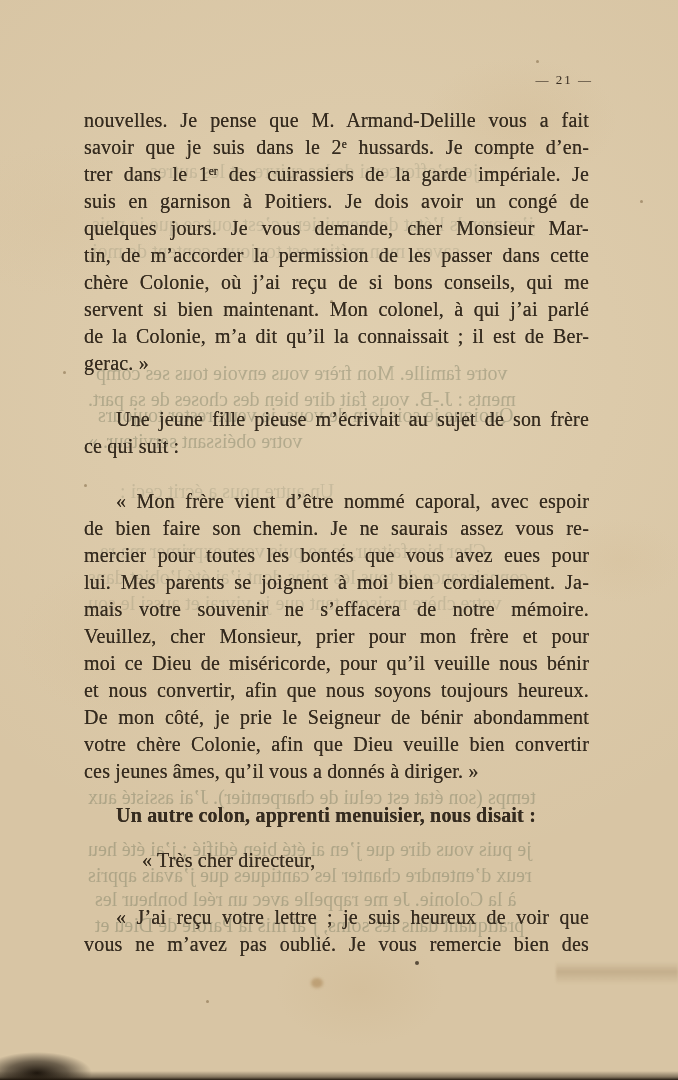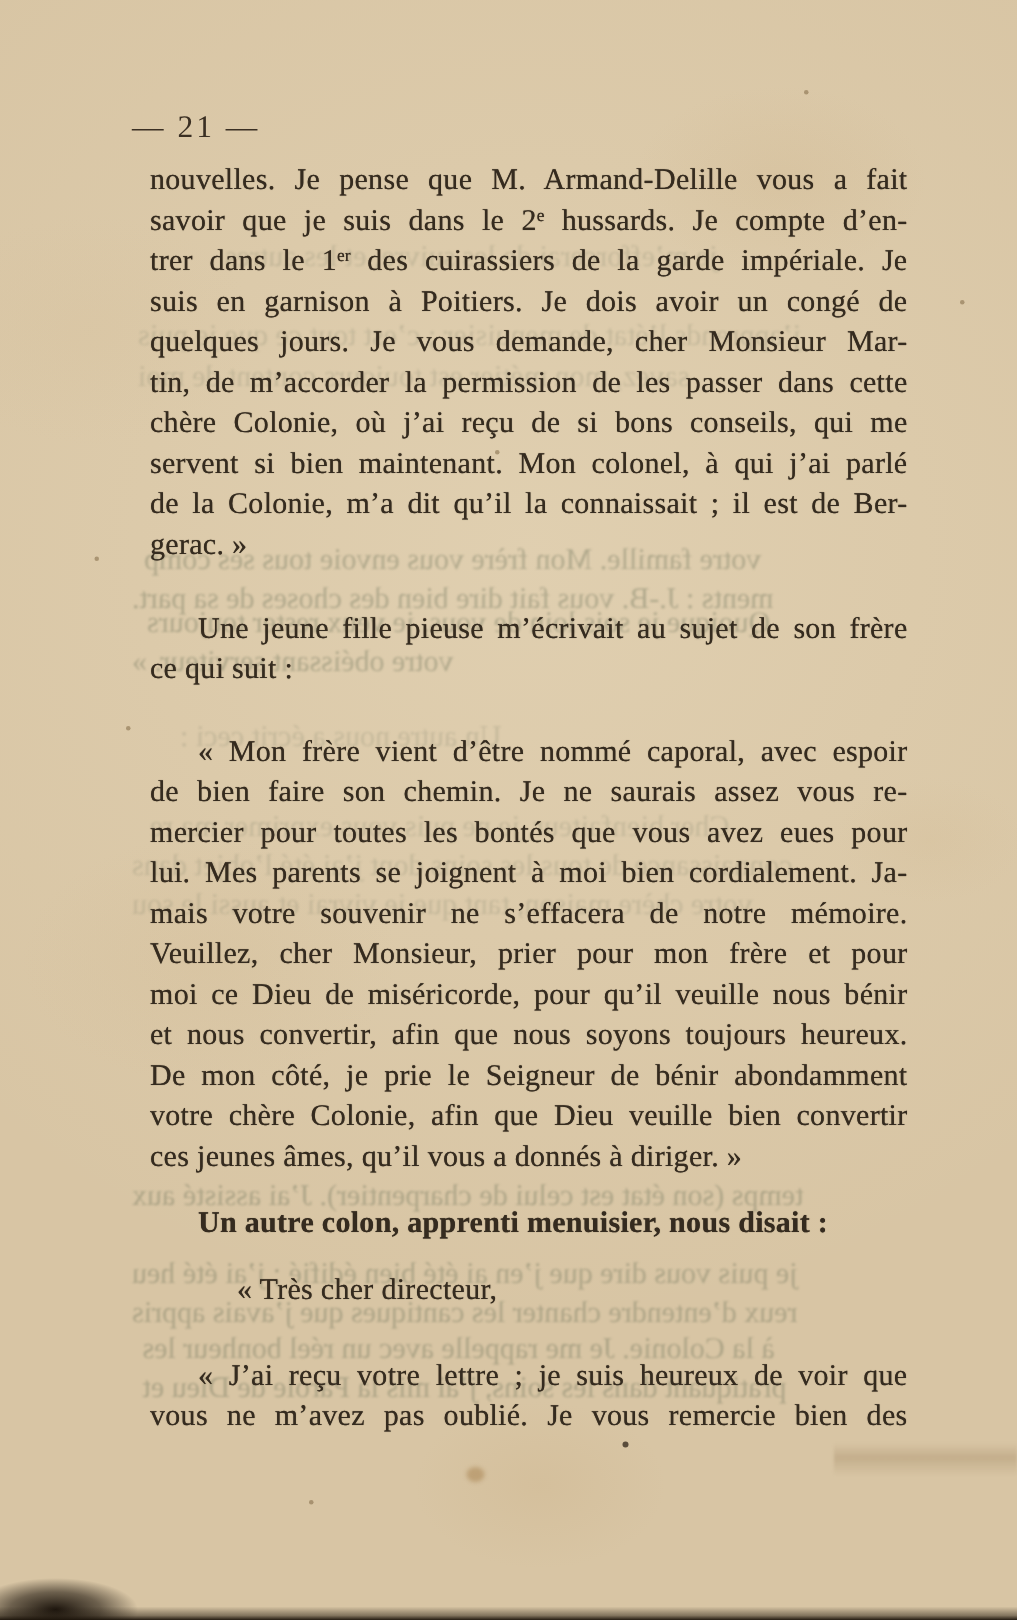--- a/index.html
+++ b/index.html
@@ -40,7 +40,7 @@
   
   .page-num{
     position:absolute;left:88px;top:72px;width:505px;
-    text-align:left;font-size:21px;letter-spacing:2px;
+    text-align:right;font-size:13px;letter-spacing:2px;
     color:#3a2f23;
   }
   

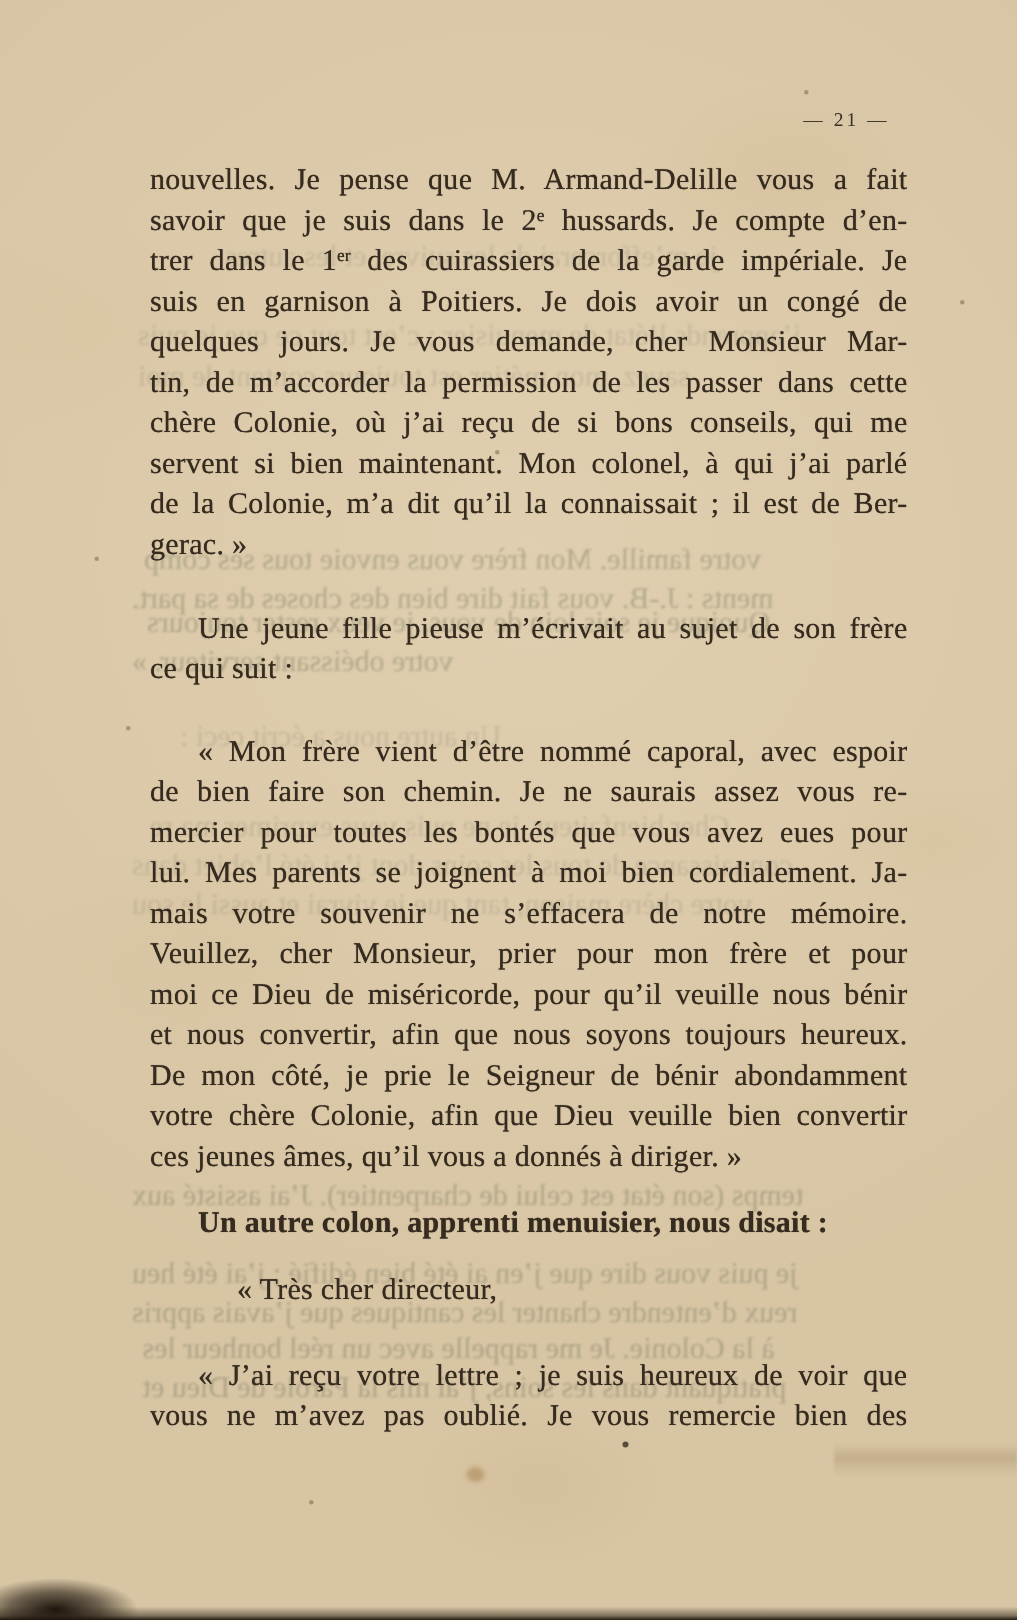--- a/index.html
+++ b/index.html
@@ -45,7 +45,7 @@
   }
   
   .page-body{
-    position:absolute;left:100px;top:107px;width:505px;
+    position:absolute;left:84px;top:107px;width:505px;
     color:#352b1f;font-size:20px;letter-spacing:0.2px;
     text-shadow:0 0 0.5px rgba(53,43,31,0.85);
   }

